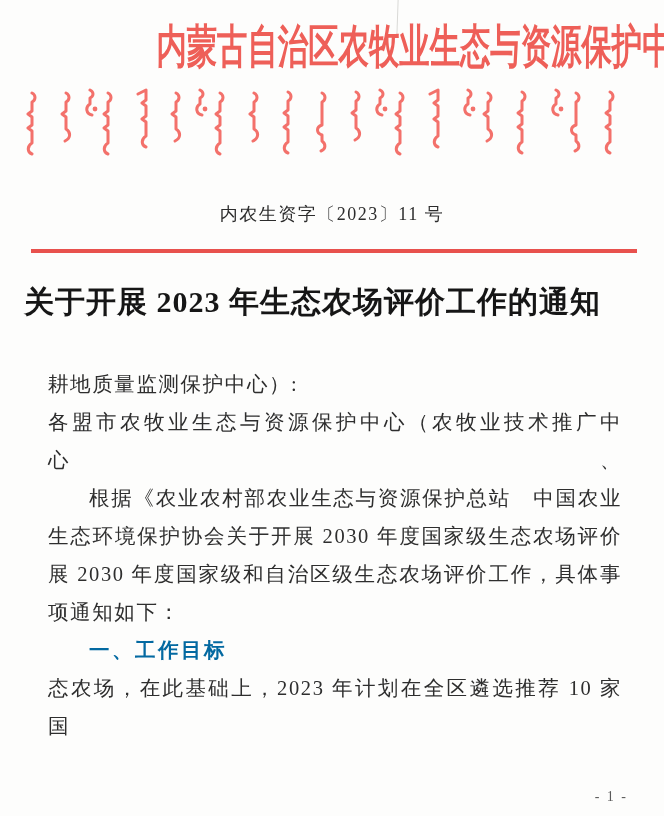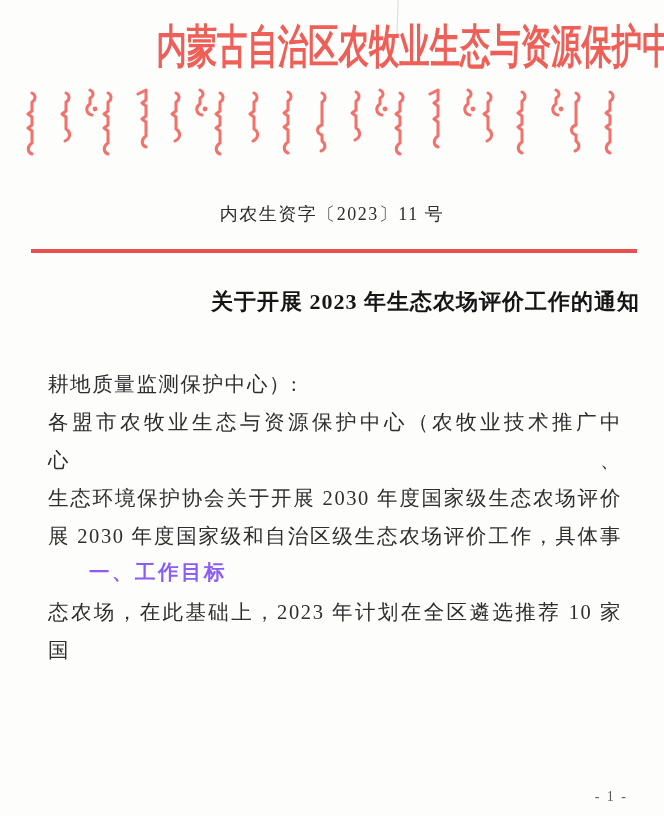--- a/index.html
+++ b/index.html
@@ -58,8 +58,8 @@
   }
   .doc-title {
     margin: 31px 24px 16px 24px;
-    text-align: right;
-    font-size: 22px;
+    text-align: left;
+    font-size: 30px;
     font-weight: 700;
     letter-spacing: 1px;
     color: #161616;

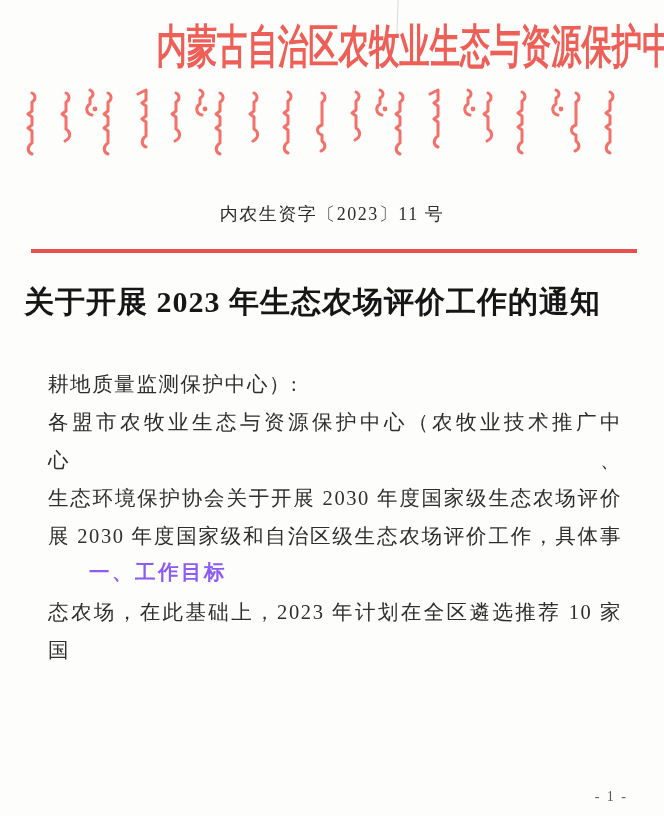--- a/index.html
+++ b/index.html
@@ -159,6 +159,7 @@
   <div class="body-text">
     <div class="line">耕地质量监测保护中心）:</div>
     <div class="line justify">各盟市农牧业生态与资源保护中心（农牧业技术推广中心、</div>
+    <div class="line justify indent">根据《农业农村部农业生态与资源保护总站　中国农业</div>
     <div class="line justify">生态环境保护协会关于开展 2030 年度国家级生态农场评价</div>
     <div class="line justify">展 2030 年度国家级和自治区级生态农场评价工作，具体事</div>
     <div class="line heading indent">一、工作目标</div>

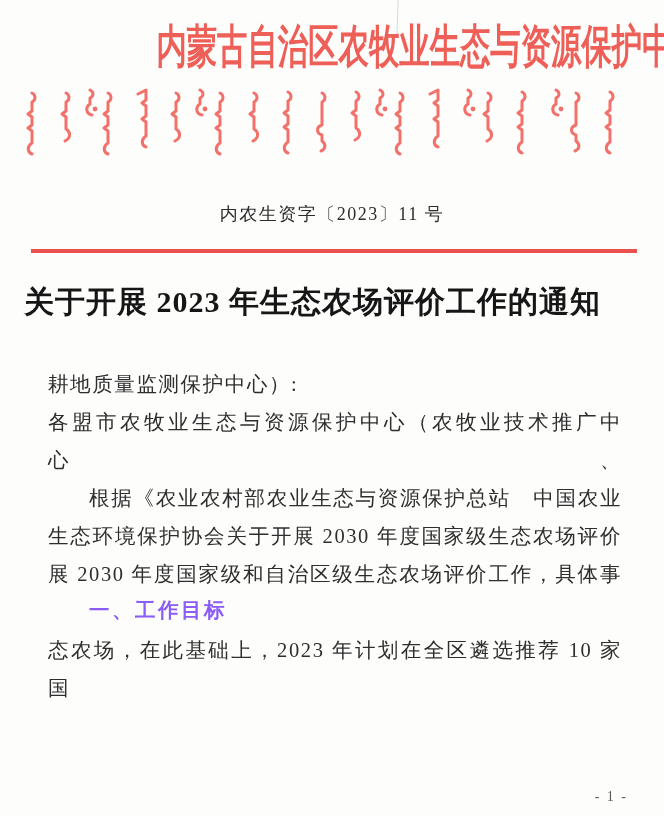--- a/index.html
+++ b/index.html
@@ -162,6 +162,7 @@
     <div class="line justify indent">根据《农业农村部农业生态与资源保护总站　中国农业</div>
     <div class="line justify">生态环境保护协会关于开展 2030 年度国家级生态农场评价</div>
     <div class="line justify">展 2030 年度国家级和自治区级生态农场评价工作，具体事</div>
+    <div class="line">项通知如下：</div>
     <div class="line heading indent">一、工作目标</div>
     <div class="line justify">态农场，在此基础上，2023 年计划在全区遴选推荐 10 家国</div>
   </div>

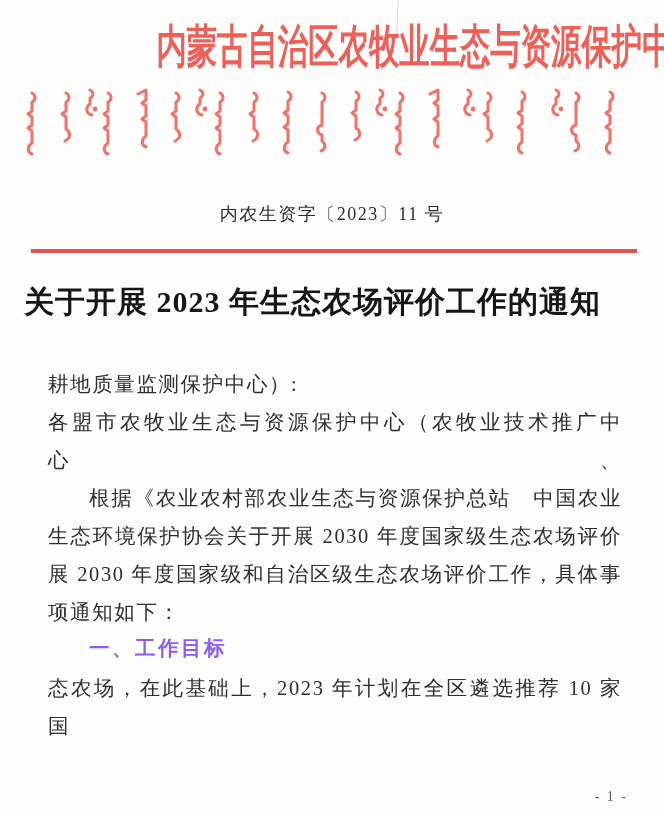--- a/index.html
+++ b/index.html
@@ -80,9 +80,9 @@
   .line.indent { text-indent: 41px; }
   .line.heading {
     font-weight: 700;
-    font-family: Liberation Mono, monospace;
+    font-family: Liberation Sans, sans-serif;
     letter-spacing: 2.5px;
-    color: #8b5cf6;
+    color: #0369a1;
   }
   .page-number {
     position: absolute;

